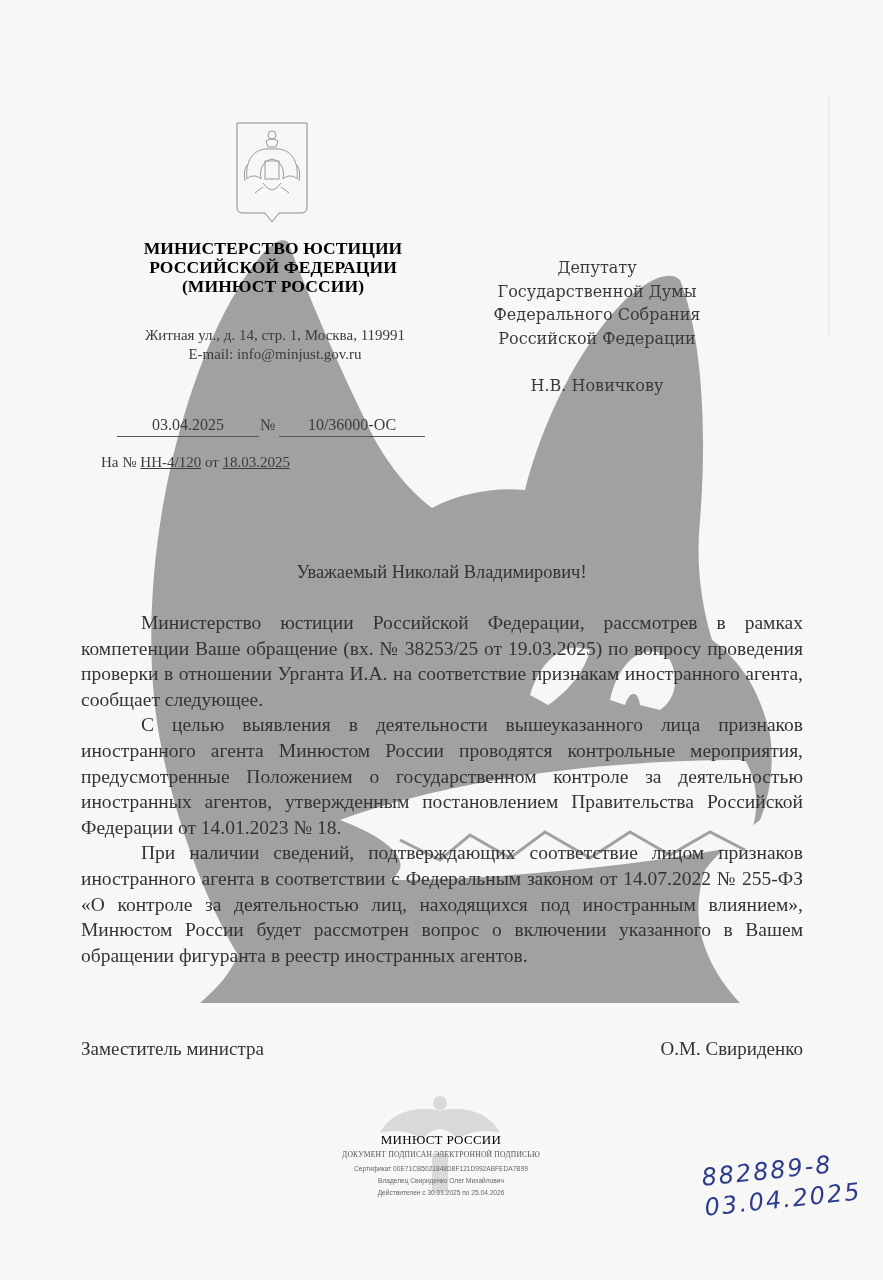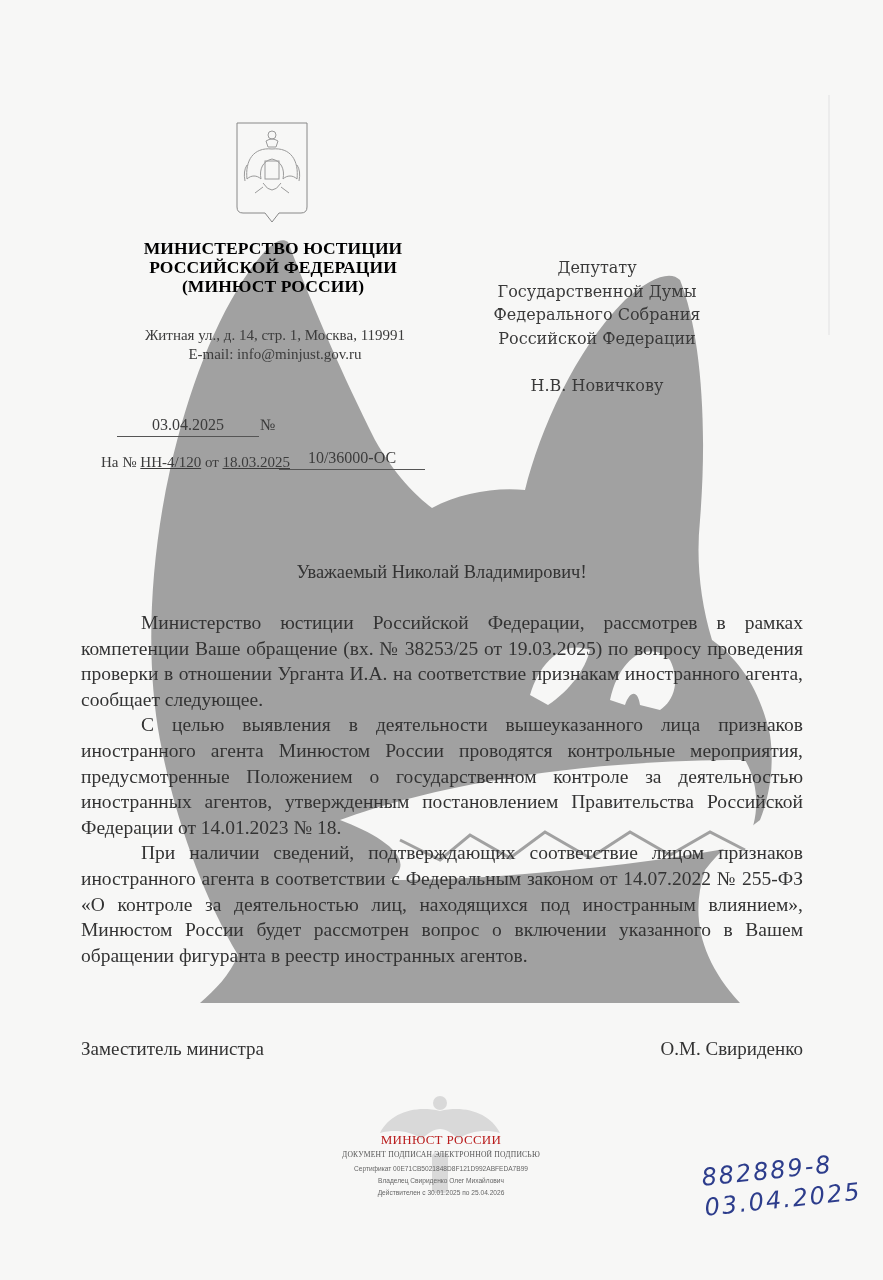--- a/index.html
+++ b/index.html
@@ -32,7 +32,7 @@
   .regline { left: 117px; top: 416px; height: 22px; font-size: 16px; color: #3c3c3c; }
   .regline .date { position: absolute; left: 0; width: 142px; text-align: center; border-bottom: 1px solid #555; height: 20px; top: 0; }
   .regline .numsign { position: absolute; left: 143px; width: 20px; top: 0; }
-  .regline .num { position: absolute; left: 162px; width: 146px; text-align: center; border-bottom: 1px solid #555; height: 20px; top: 0; margin-top: 33px; }
+  .regline .num { position: absolute; left: 162px; width: 146px; text-align: center; border-bottom: 1px solid #555; height: 20px; top: 0; }
 
   .onref { left: 101px; top: 454px; font-size: 15px; color: #3c3c3c; white-space: nowrap; }
   .onref .u { text-decoration: underline; }

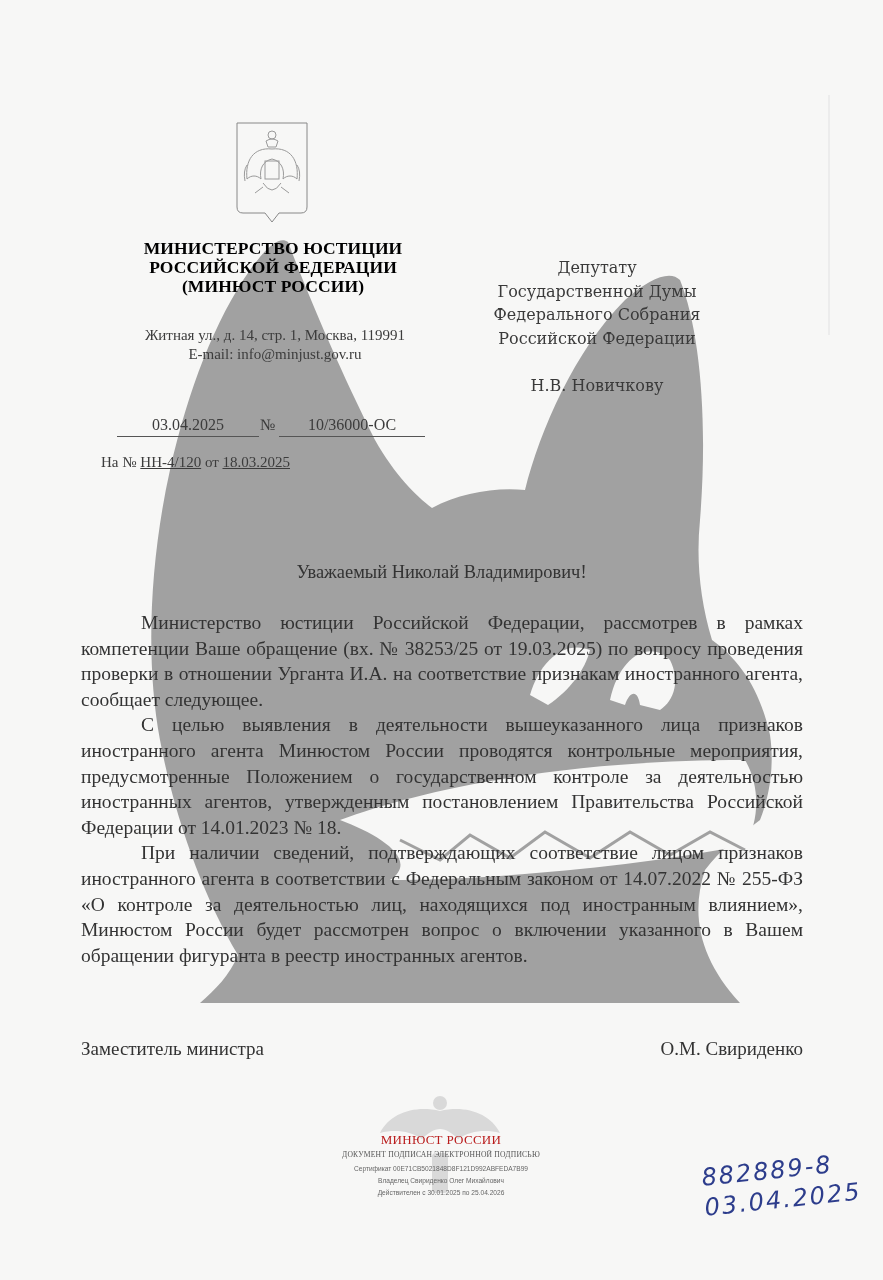--- a/index.html
+++ b/index.html
@@ -60,7 +60,7 @@
 
   .esign { left: 300px; top: 1093px; width: 282px; height: 110px; text-align: center; }
   .esign .eagle { position: absolute; left: 60px; top: 0; width: 160px; height: 105px; }
-  .esign .org { position: absolute; left: 0; width: 282px; top: 39px; font-size: 13px; color: #b91c1c; letter-spacing: 0.3px; }
+  .esign .org { position: absolute; left: 0; width: 282px; top: 39px; font-size: 13px; color: #000000; letter-spacing: 0.3px; }
   .esign .stamp { position: absolute; left: 0; width: 282px; top: 57px; font-size: 7.6px; color: #555; letter-spacing: 0.2px; }
   .esign .cert, .esign .owner, .esign .valid {
     position: absolute; left: 0; width: 282px; font-family: "Liberation Sans", sans-serif; font-size: 6.6px; color: #666;

